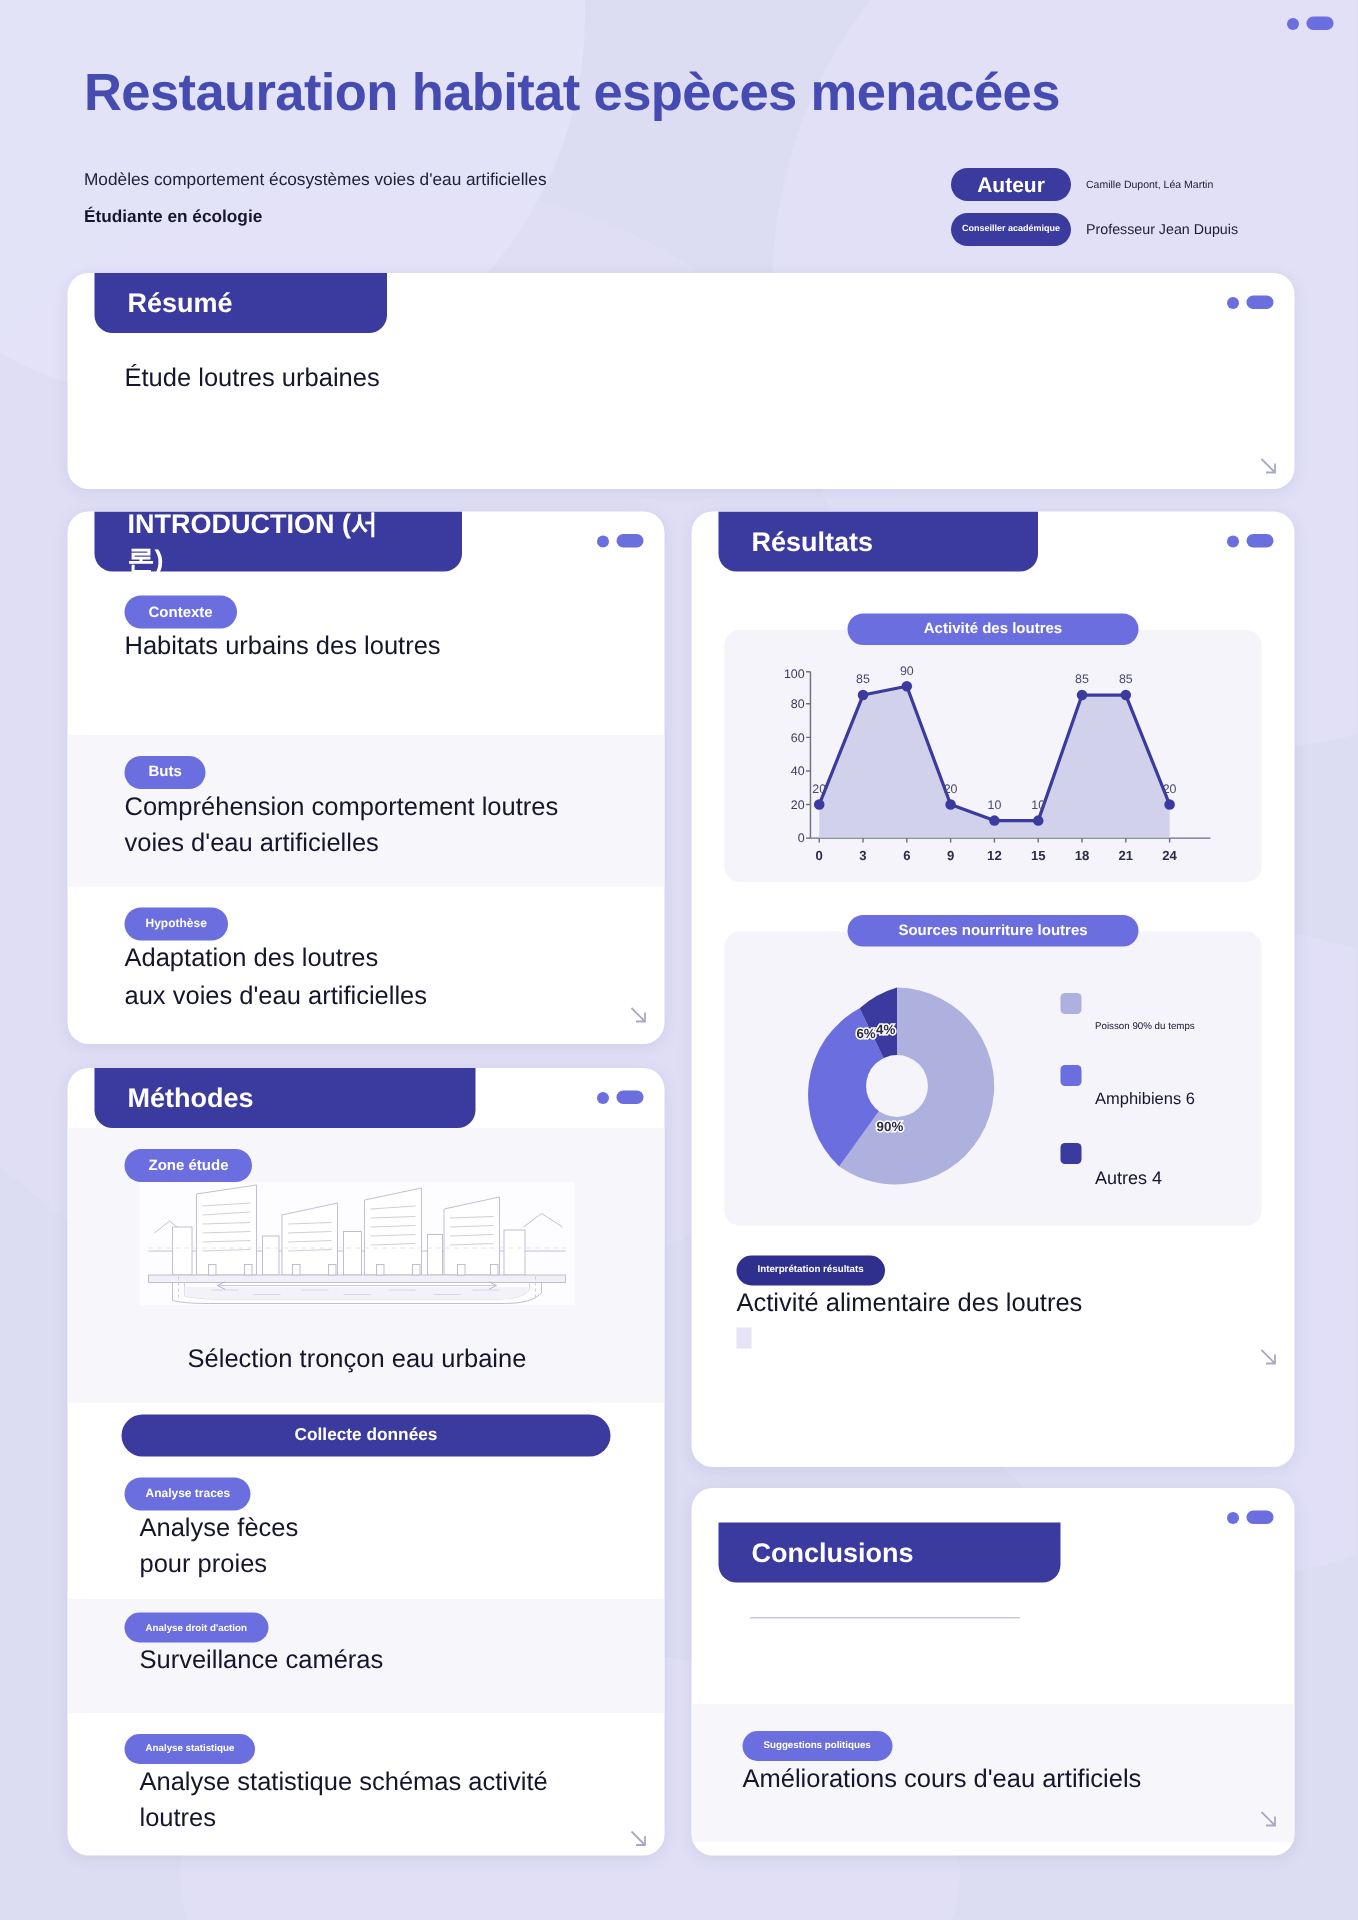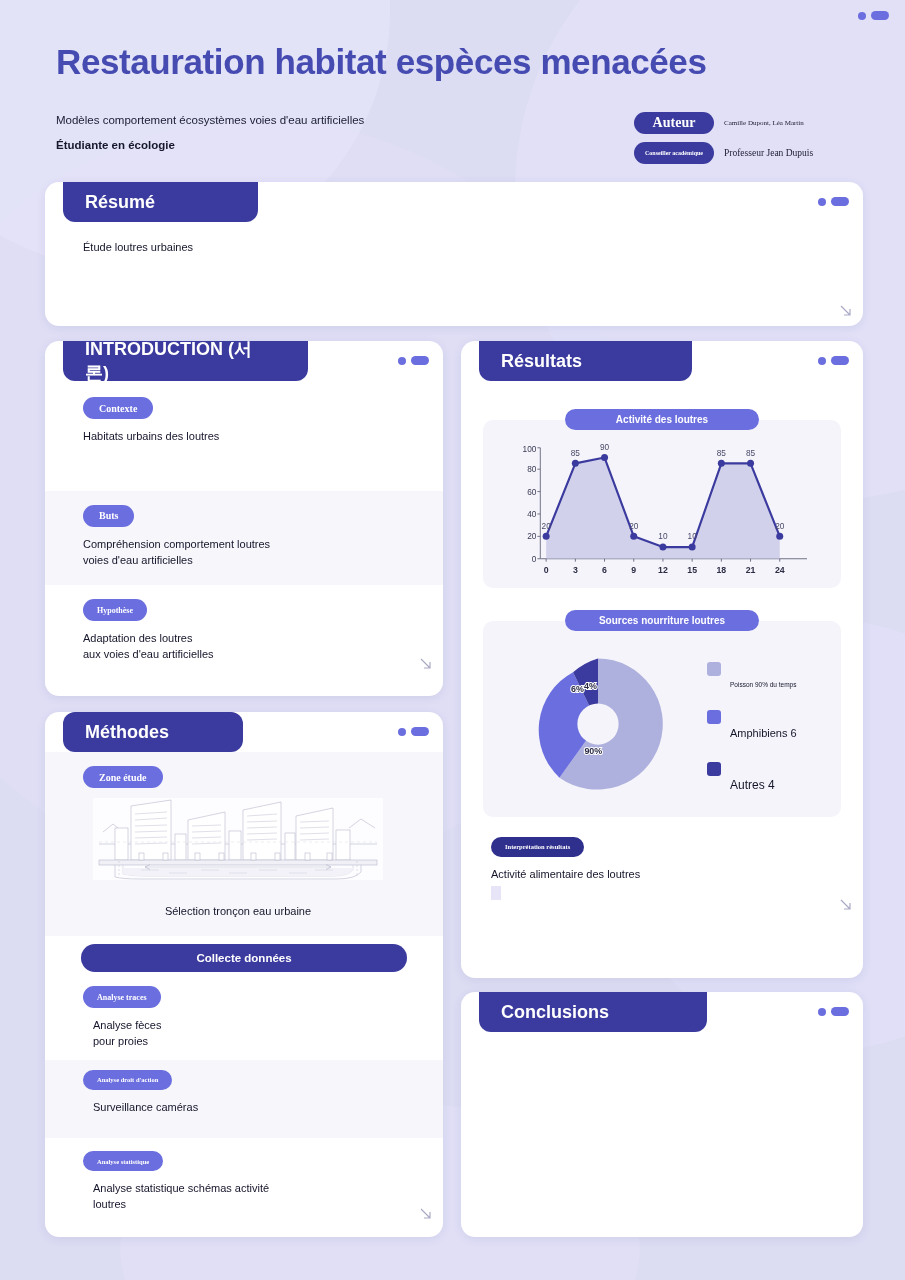--- a/index.html
+++ b/index.html
@@ -42,7 +42,7 @@
   .subtitle { font-size: 11.5px; color: #20203a; margin-bottom: 13px; }
   .affil { font-size: 11.5px; color: #16162c; font-weight: bold; }
   .meta-right { width: 215px; padding-top: 0px; }
-  .author-line { display: flex; align-items: center; margin-bottom: 8px; font-family: Liberation Serif, serif; }
+  .author-line { display: flex; align-items: center; margin-bottom: 8px; }
   .pill-badge {
     background: #3b3a9e; color: #fff; border-radius: 14px;
     display: flex; align-items: center; justify-content: center;

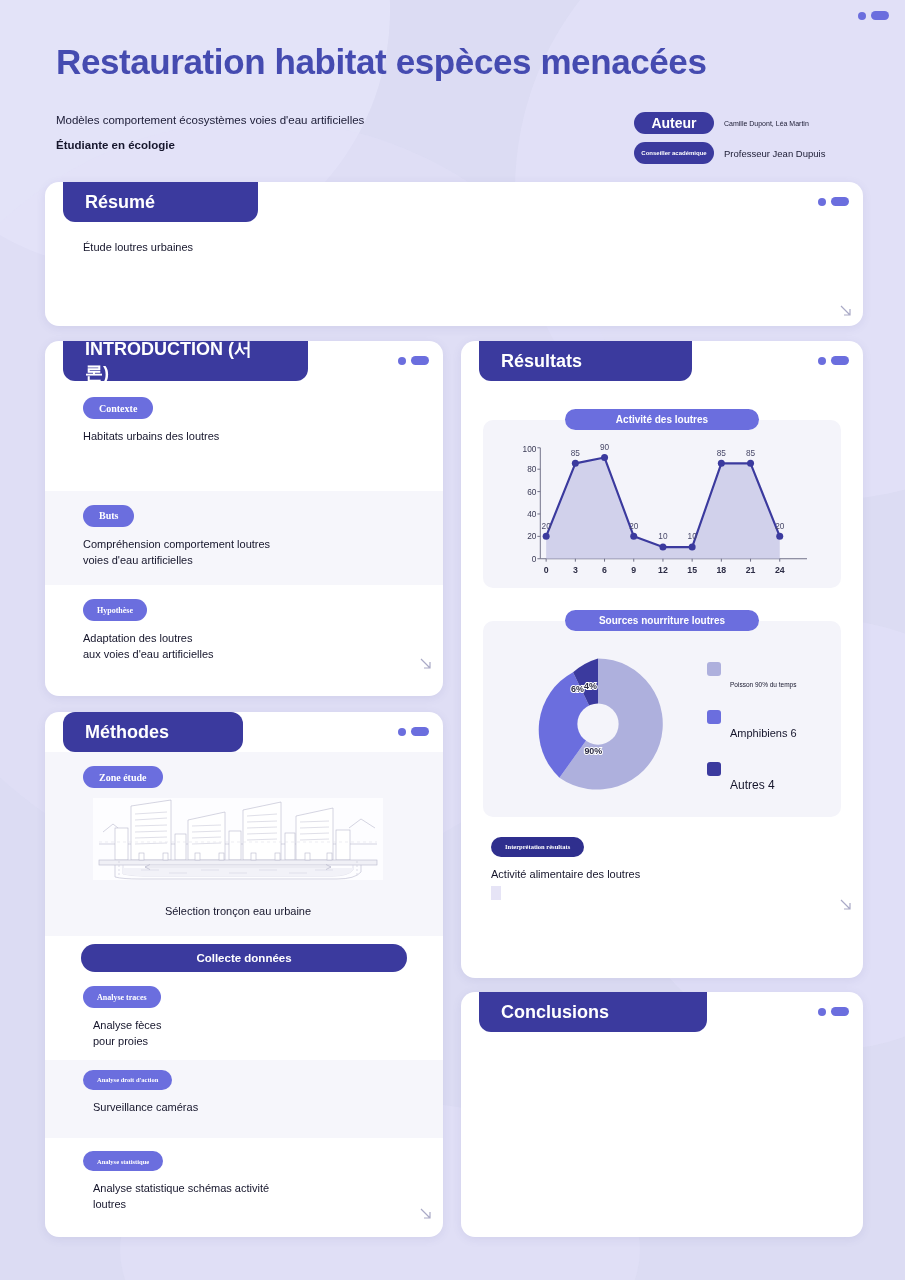--- a/index.html
+++ b/index.html
@@ -97,7 +97,7 @@
   .tag.tiny { font-size: 6.5px; padding: 0 14px; height: 20px; }
   .tag.mid { font-size: 8px; padding: 0 14px; }
   .body-text { font-size: 12.5px; color: #15152b; line-height: 1.45; }
-  .body-text.lg { font-size: 11px; }
+  .body-text.lg { font-size: 17px; }
 
   .wide-btn {
     margin: 8px 36px 4px 36px;

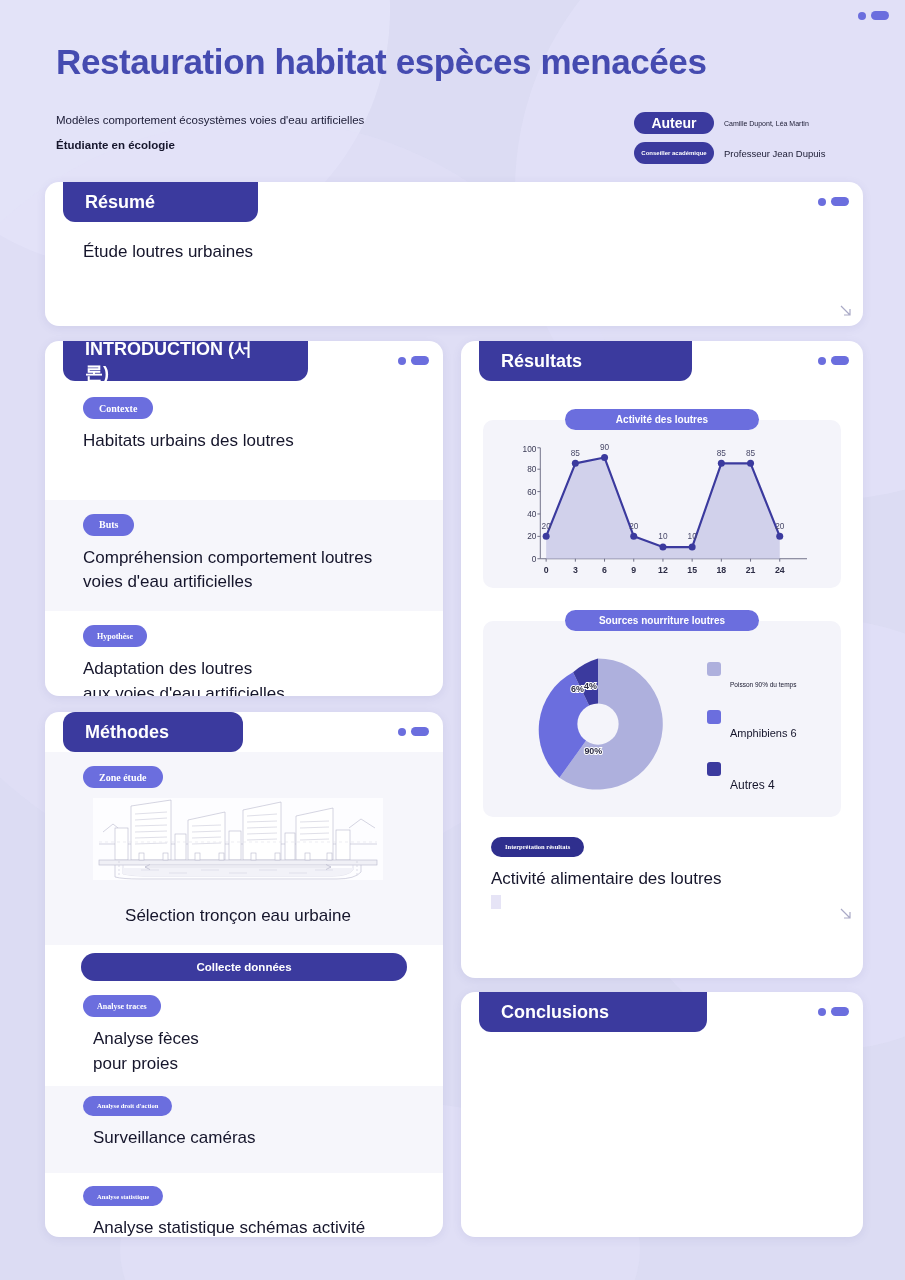--- a/index.html
+++ b/index.html
@@ -92,7 +92,7 @@
     display: inline-flex; align-items: center; justify-content: center;
     background: #6b6ede; color: #fff; border-radius: 13px;
     height: 22px; padding: 0 16px; font-weight: bold;
-    font-size: 10px; margin-bottom: 10px; font-family: Liberation Serif, serif;
+    font-size: 10px; 
   }
   .tag.tiny { font-size: 6.5px; padding: 0 14px; height: 20px; }
   .tag.mid { font-size: 8px; padding: 0 14px; }

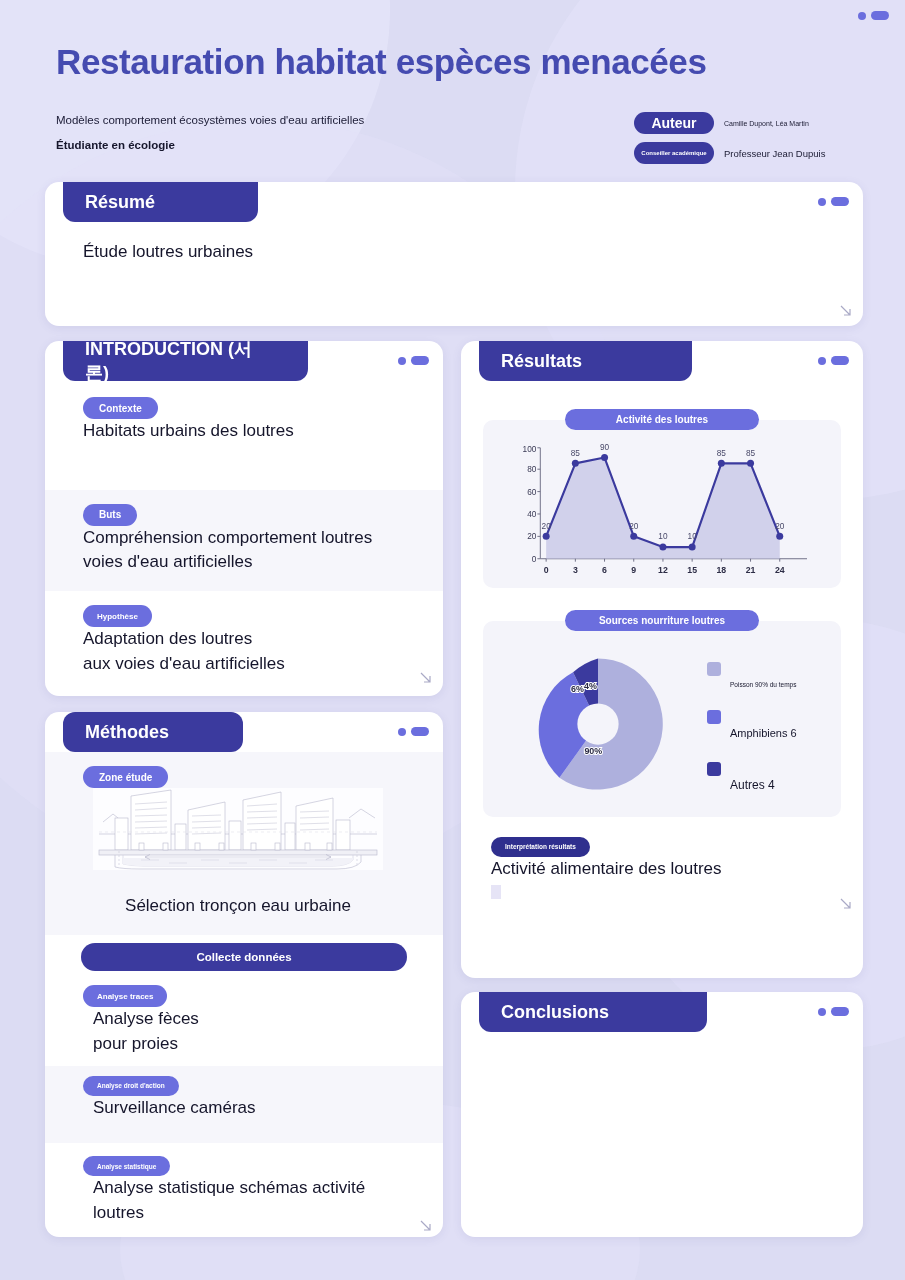--- a/index.html
+++ b/index.html
@@ -216,7 +216,7 @@
 
   <div class="card" style="left:45px; top:712px; width:398px; height:525px;">
     <div class="card-head">
-      <div class="card-tab" style="width:180px;border-radius:12px;">Méthodes</div>
+      <div class="card-tab" style="width:254px;">Méthodes</div>
       <div class="card-ind">
         <span class="ind-dot"></span>
         <span class="ind-pill"></span>

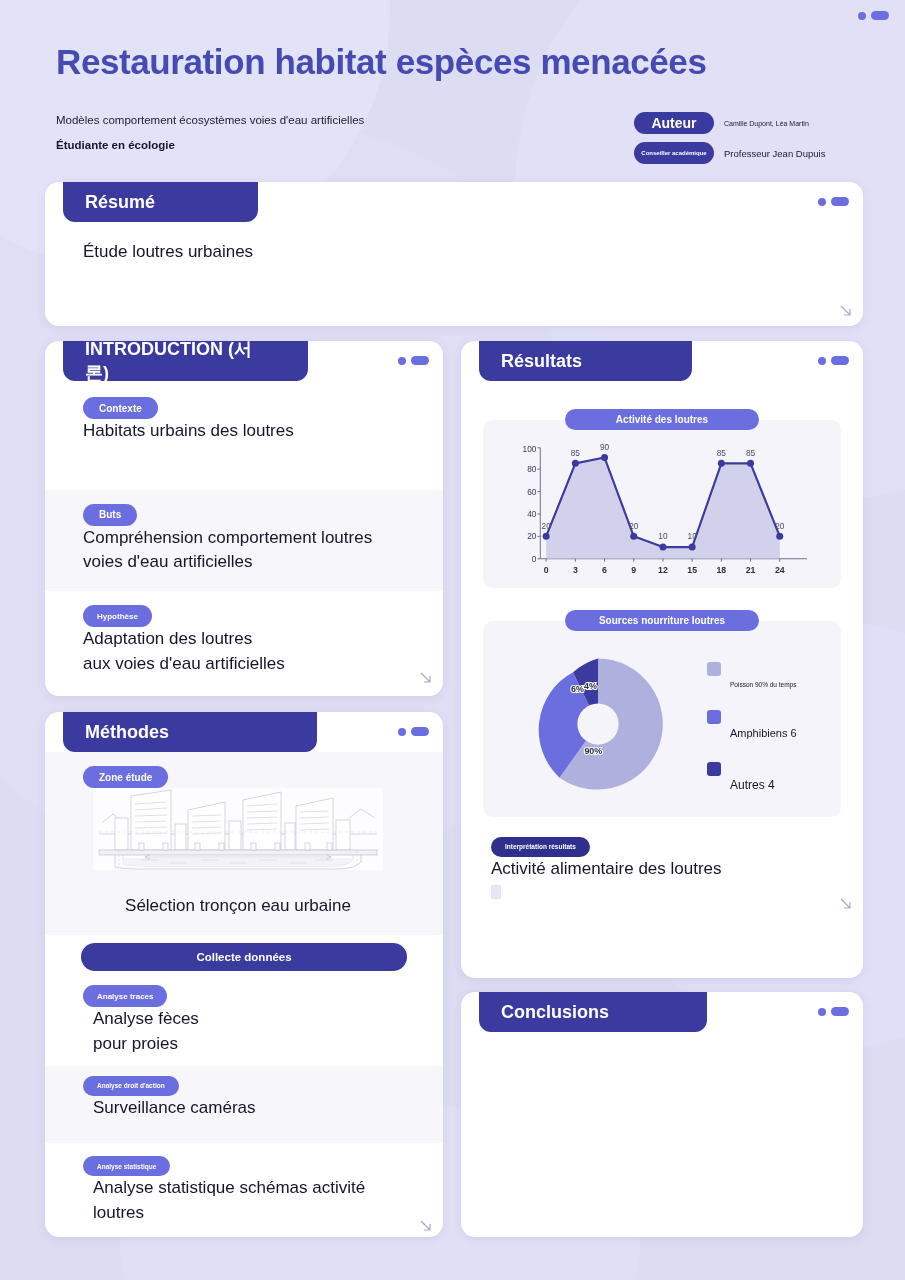--- a/index.html
+++ b/index.html
@@ -473,7 +473,7 @@
 
   <div class="card" style="left:461px; top:992px; width:402px; height:245px;">
     <div class="card-head">
-      <div class="card-tab" style="width:228px;">Conclusions</div>
+      <div class="card-tab" style="width:228px;margin-top:23px;">Conclusions</div>
       <div class="card-ind">
         <span class="ind-dot"></span>
         <span class="ind-pill"></span>

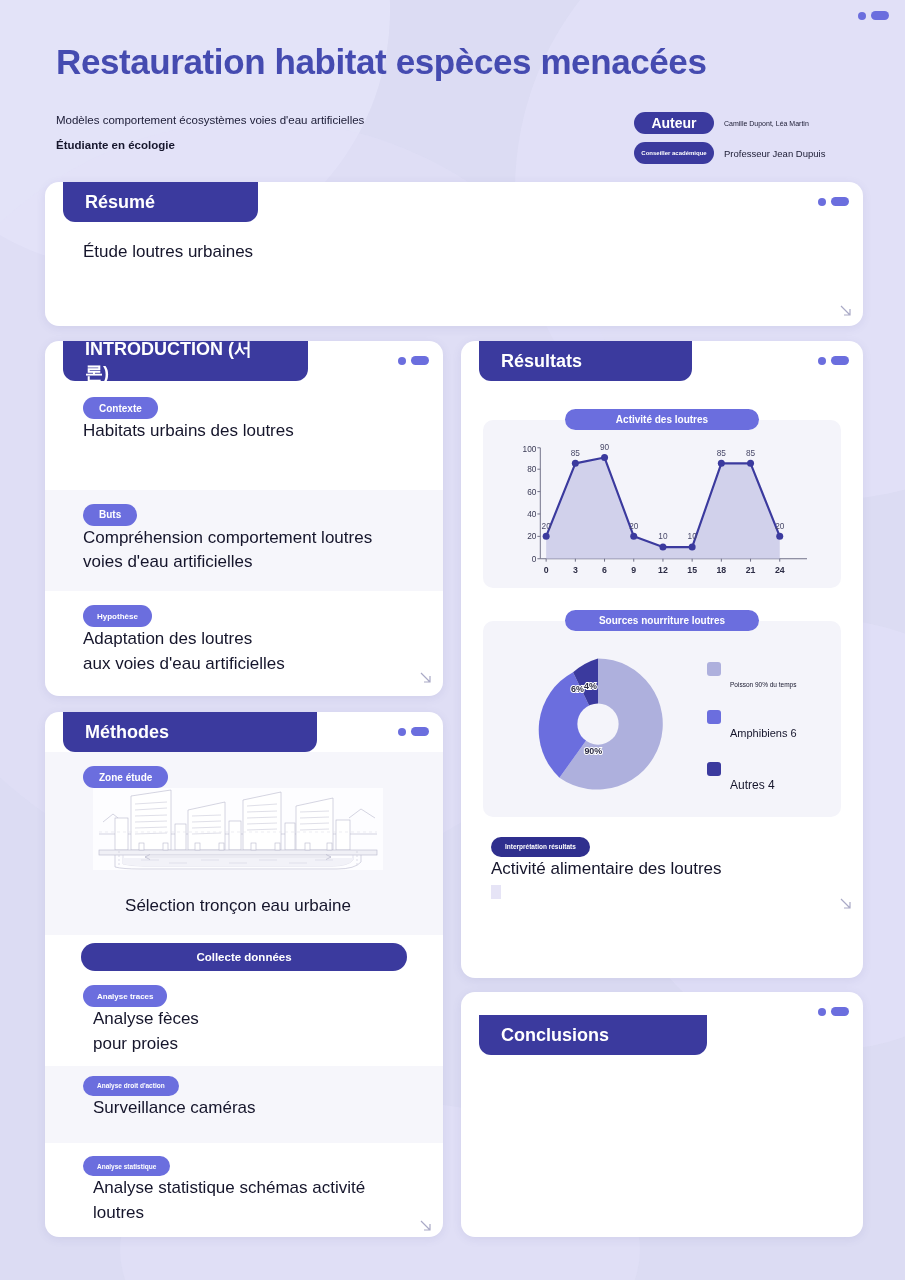--- a/index.html
+++ b/index.html
@@ -479,6 +479,18 @@
         <span class="ind-pill"></span>
       </div>
     </div>
+    <div class="card-body">
+      <div style="height:104px; position:relative;">
+        <div class="conc-rule" style="position:absolute; left:39px; top:46px;"></div>
+      </div>
+      <div class="blk alt" style="padding-top:16px; padding-bottom:30px; padding-left:34px;">
+        <div class="tag tiny">Suggestions politiques</div>
+        <div class="body-text lg">Améliorations cours d'eau artificiels</div>
+      </div>
+      <svg class="resize-arrow" viewBox="0 0 14 14">
+        <path d="M2 2 L11 11 M11 5 L11 11 L5 11" fill="none" stroke="currentColor" stroke-width="1.2"></path>
+      </svg>
+    </div>
   </div>
 
 </div>

